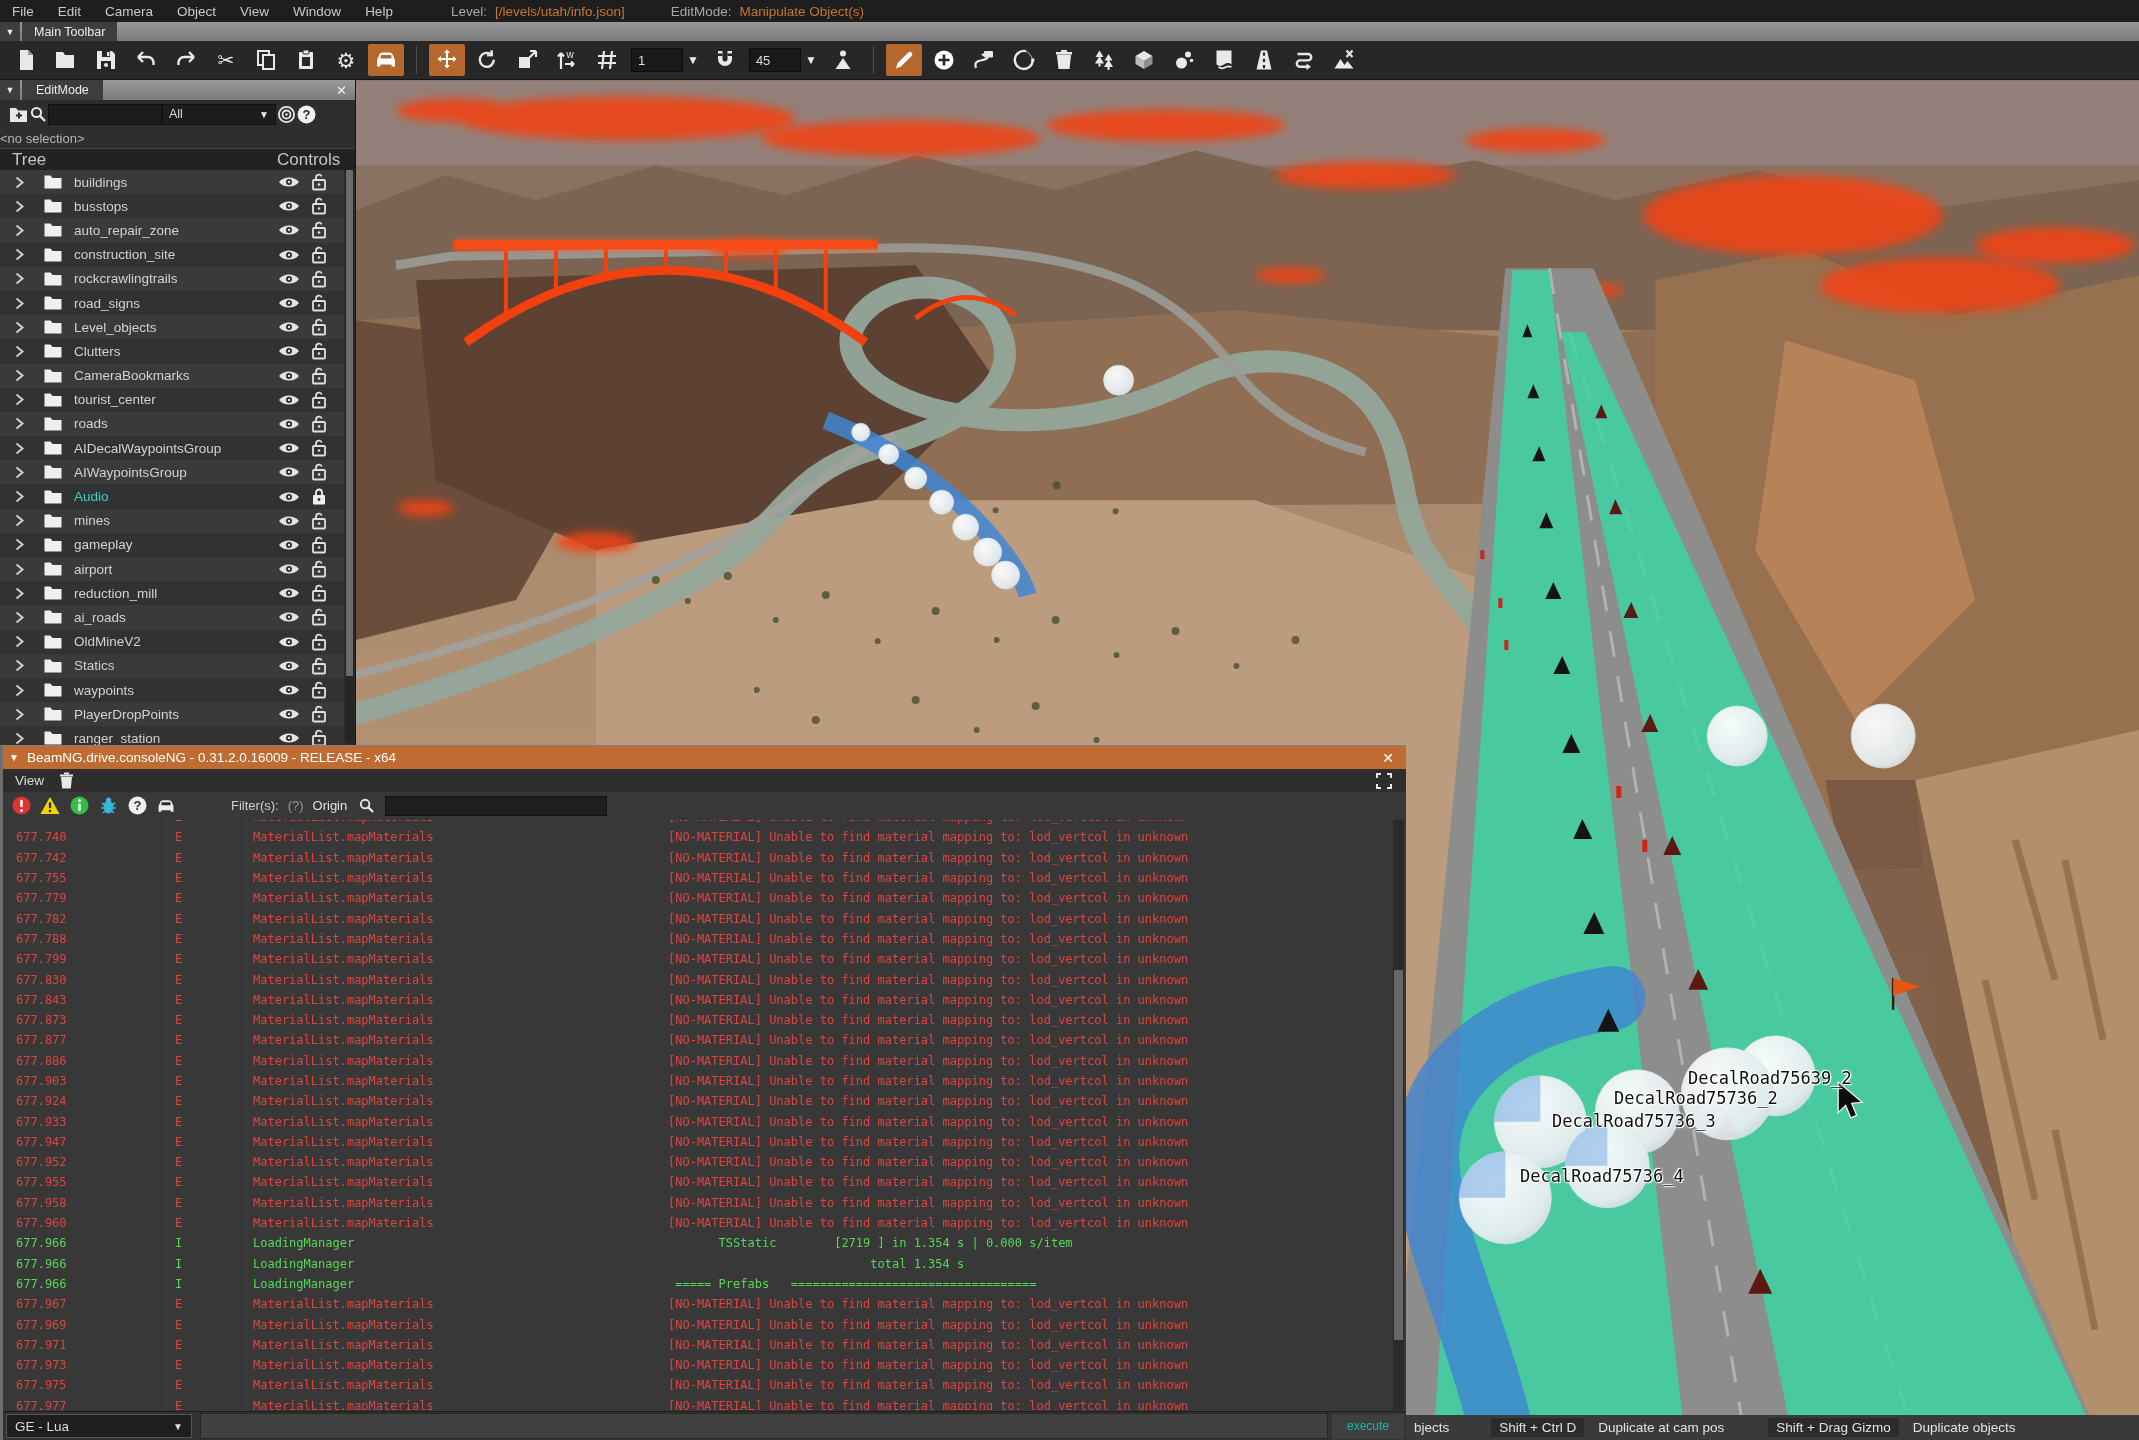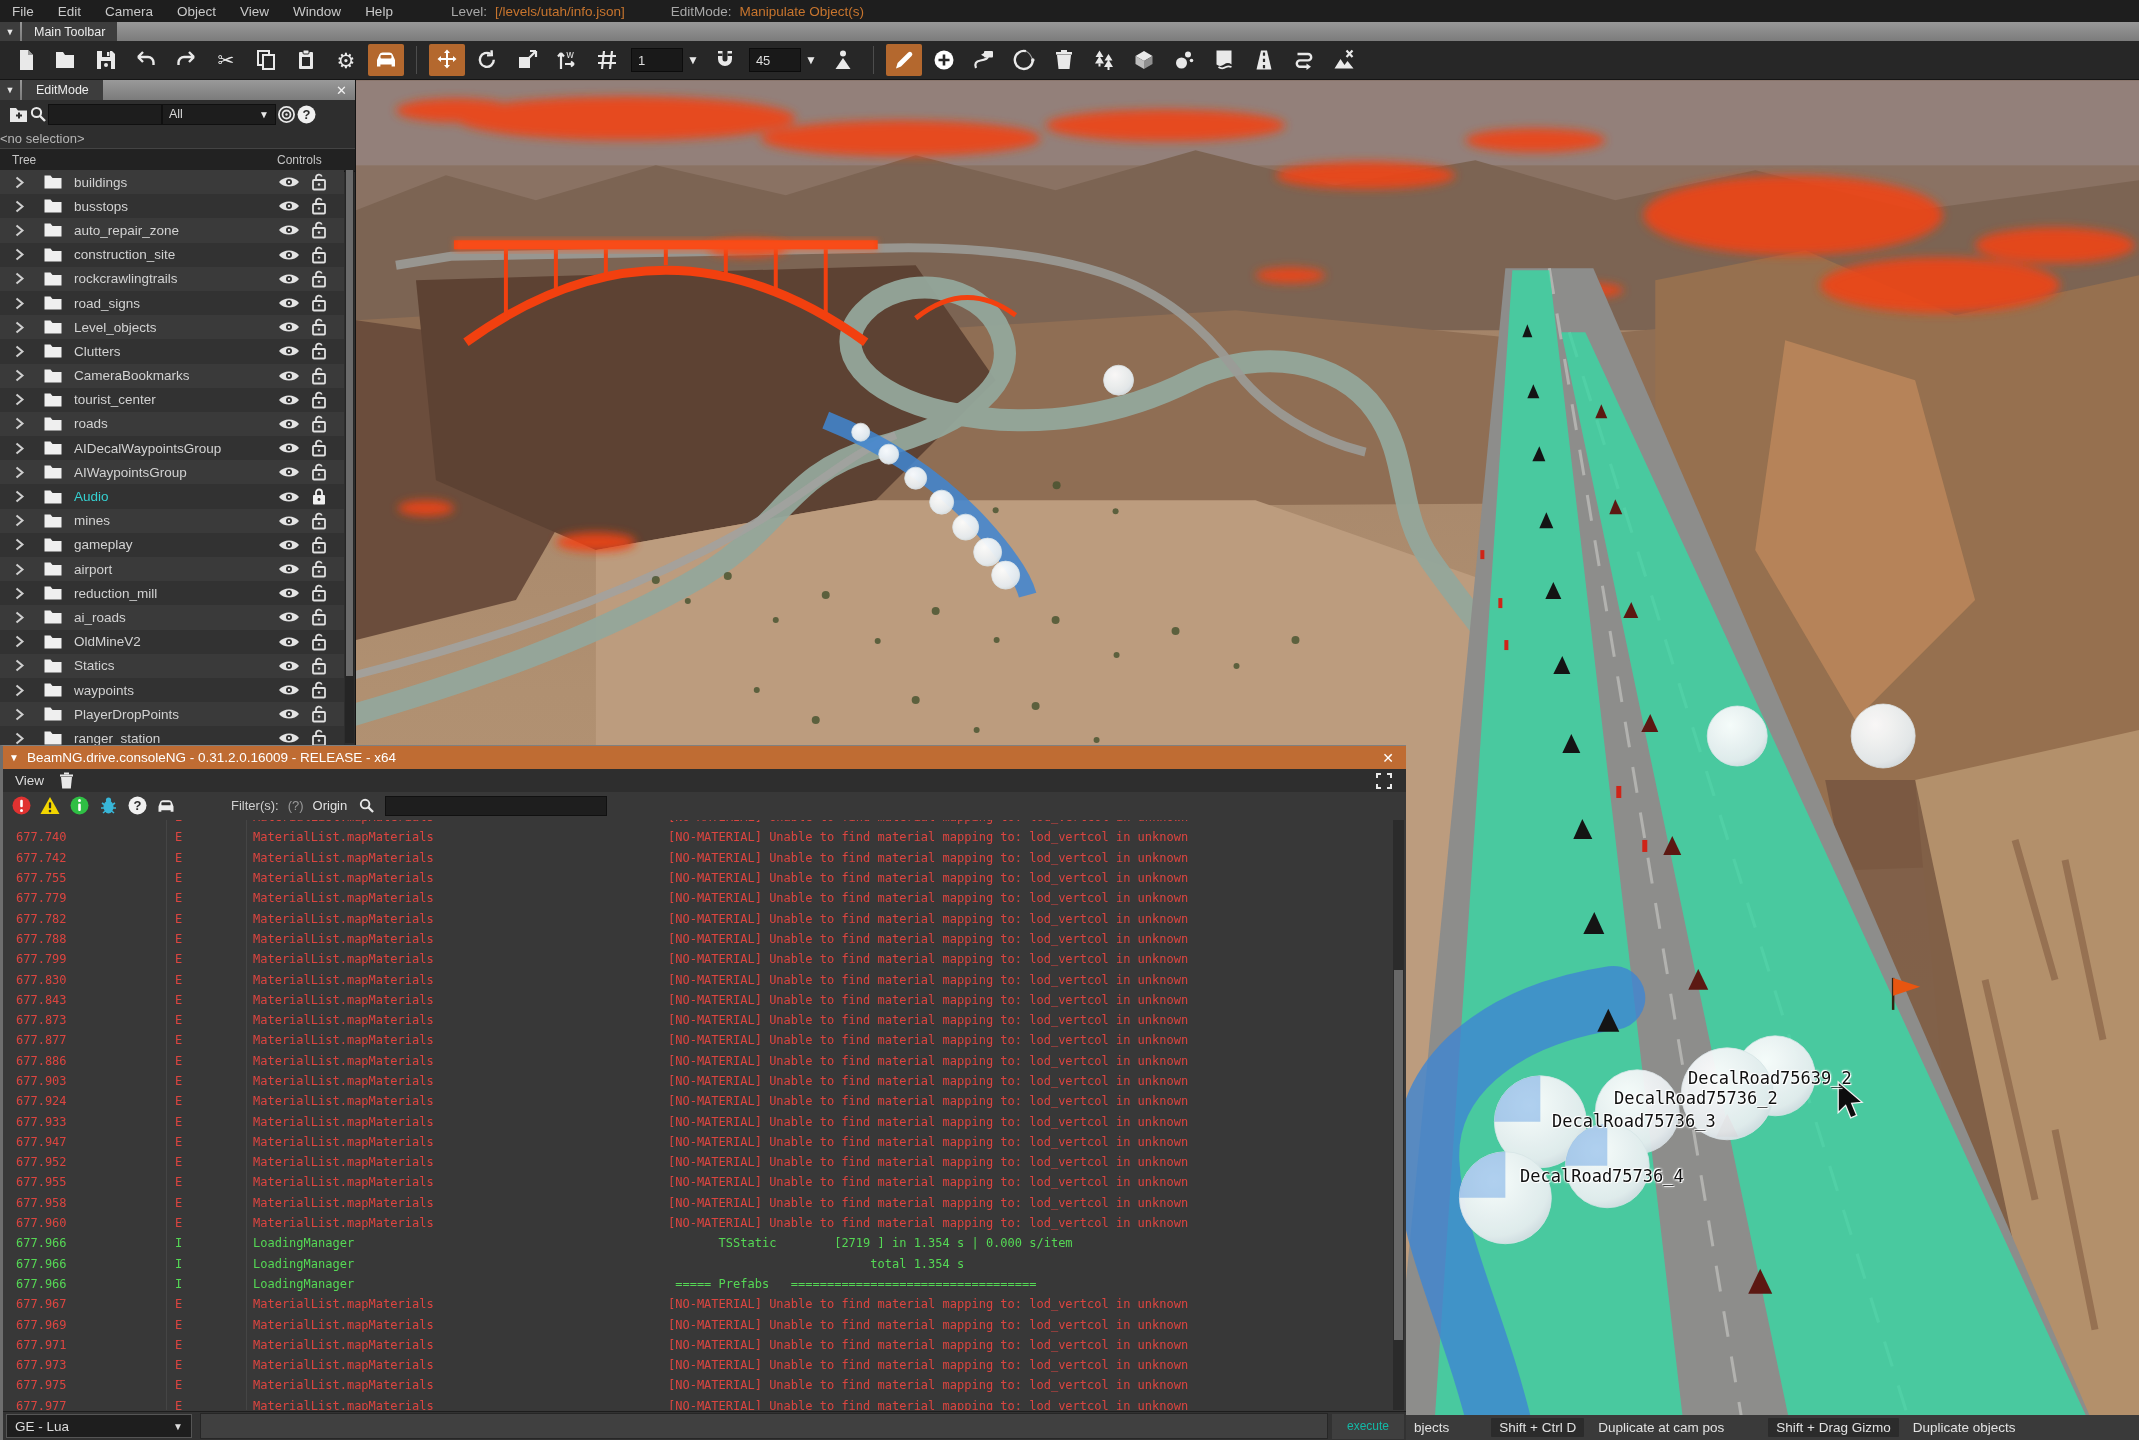--- a/index.html
+++ b/index.html
@@ -49,7 +49,7 @@
   .st-select{width:100px;height:19px;background:#1d1d1d;border:1px solid #101010;color:#d8d8d8;
              font-size:12.5px;display:flex;align-items:center;padding:0 6px;justify-content:space-between;}
   .st-noselect{height:20px;color:#b5b5b5;font-size:13px;padding-left:0;display:flex;align-items:center;}
-  .st-header{height:22px;background:#222;color:#c4c4c4;font-size:12px;display:flex;align-items:center;border-top:1px solid #444;border-bottom:1px solid #161616;}
+  .st-header{height:22px;background:#222;color:#c4c4c4;font-size:17px;display:flex;align-items:center;border-top:1px solid #444;border-bottom:1px solid #161616;}
   .st-header .h-tree{padding-left:12px;}
   .st-header .h-controls{position:absolute;left:277px;}
   #tree-rows{position:absolute;left:0;top:90px;right:11px;bottom:0;overflow:hidden;}

